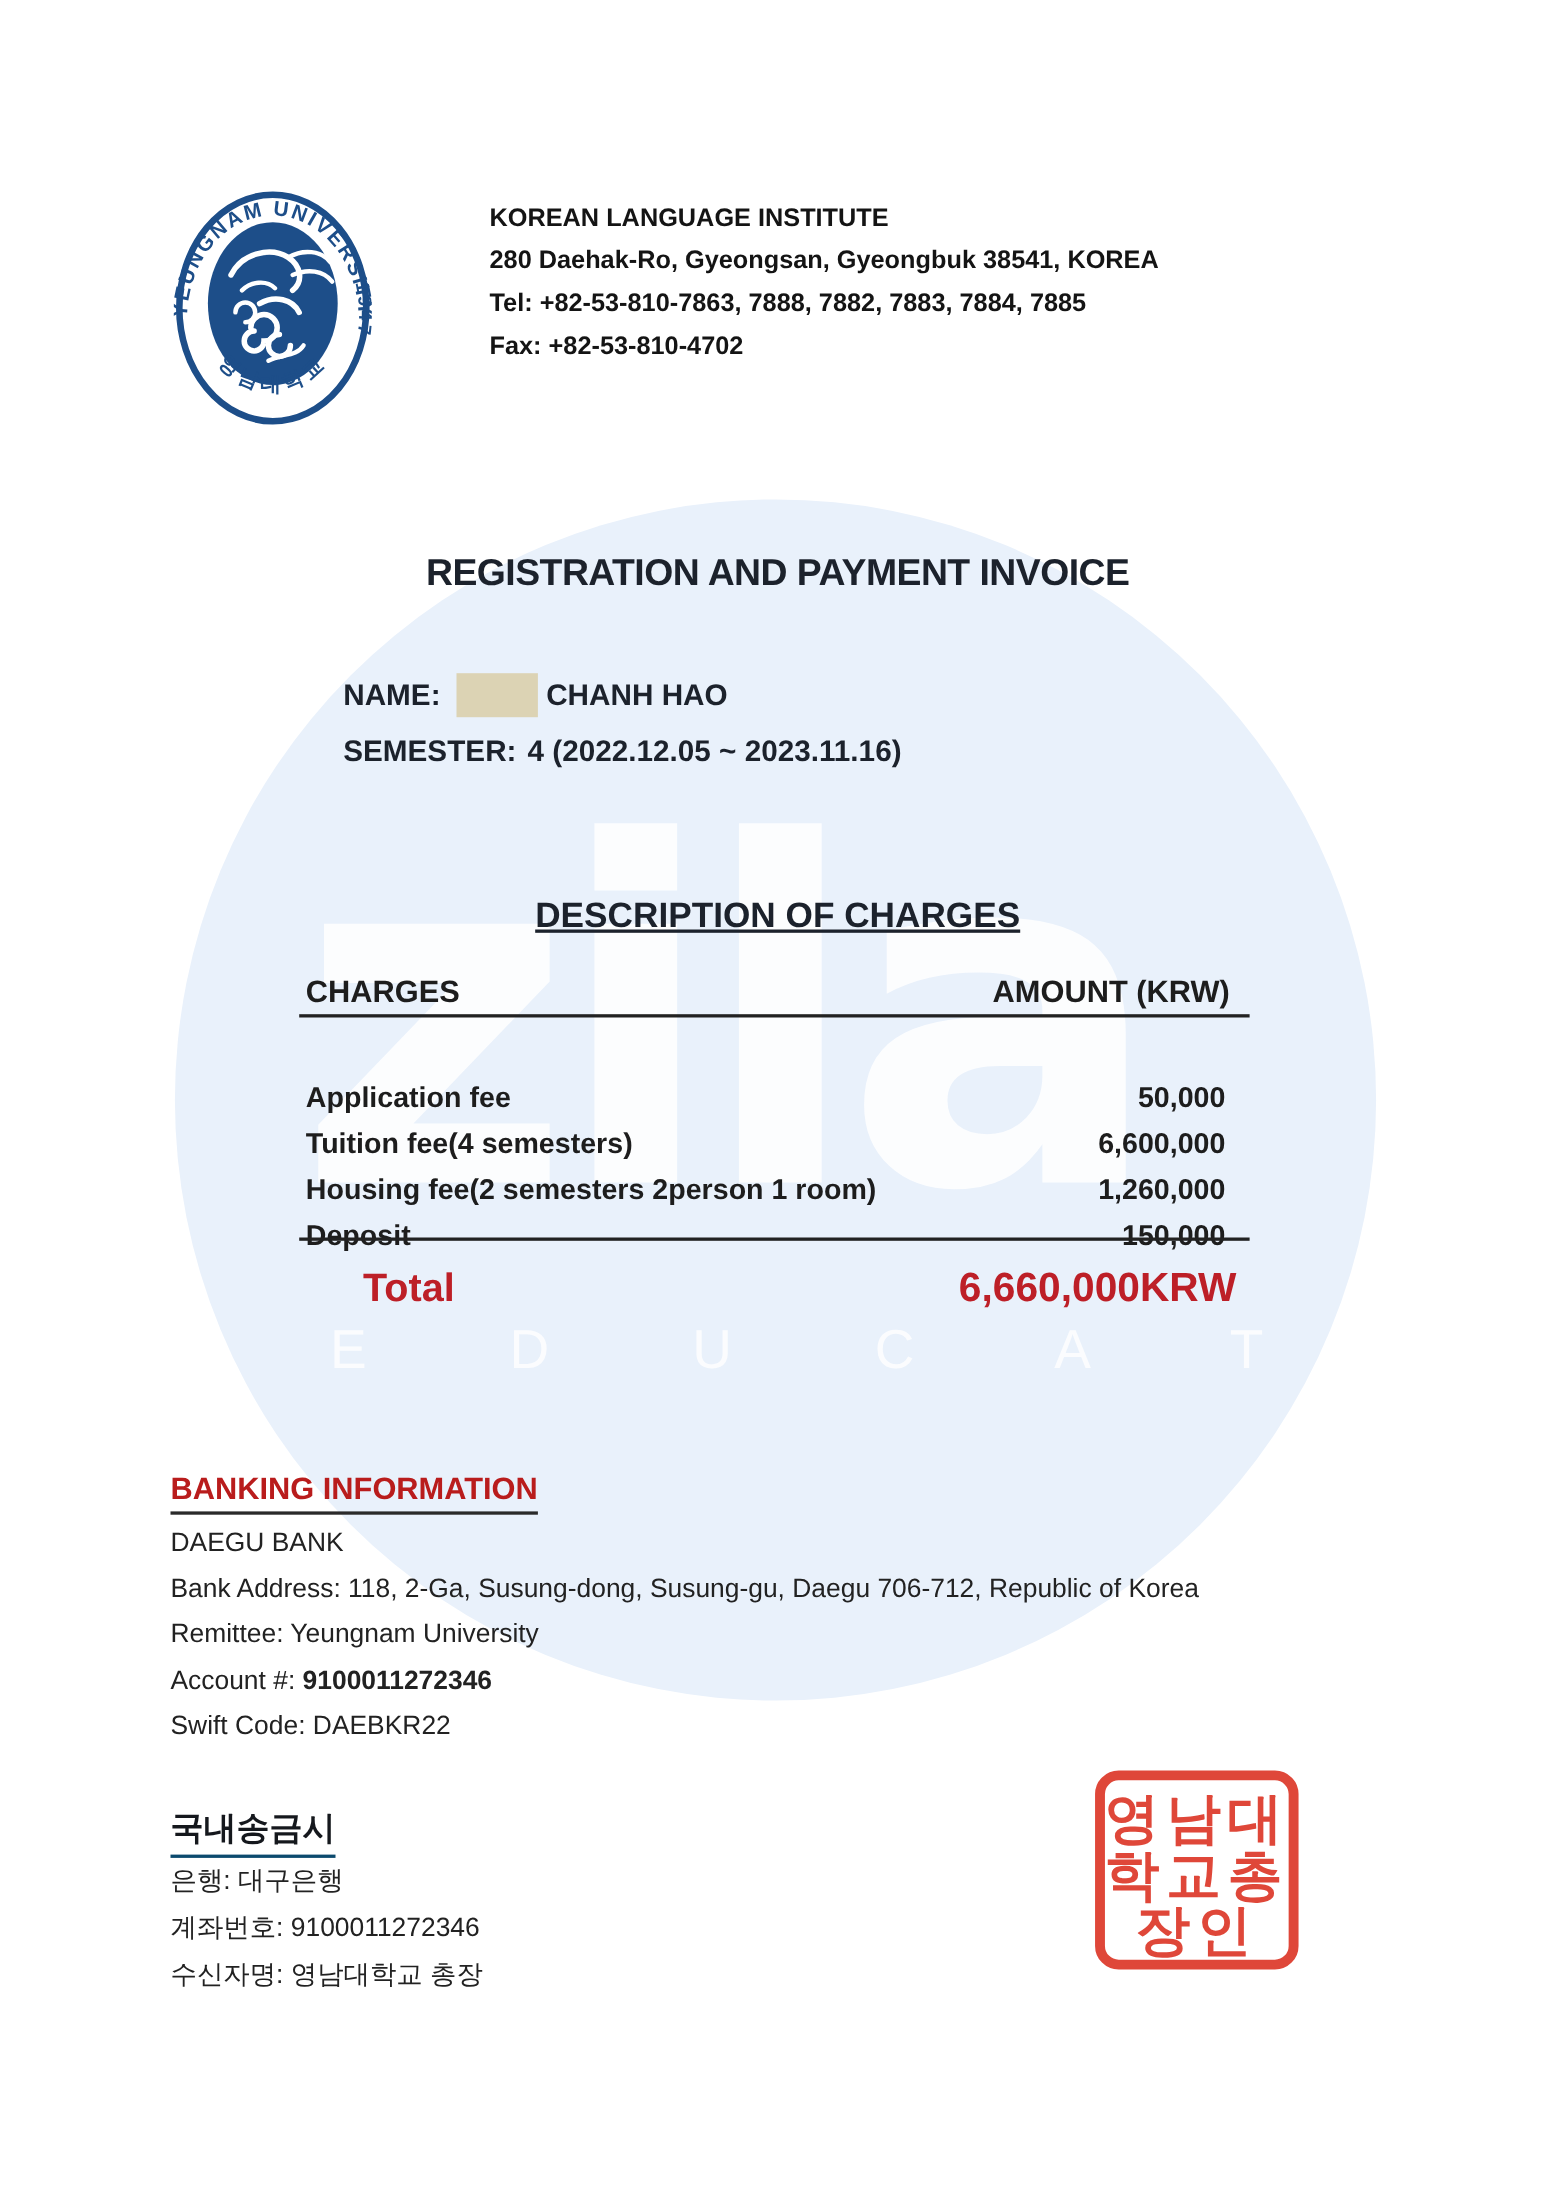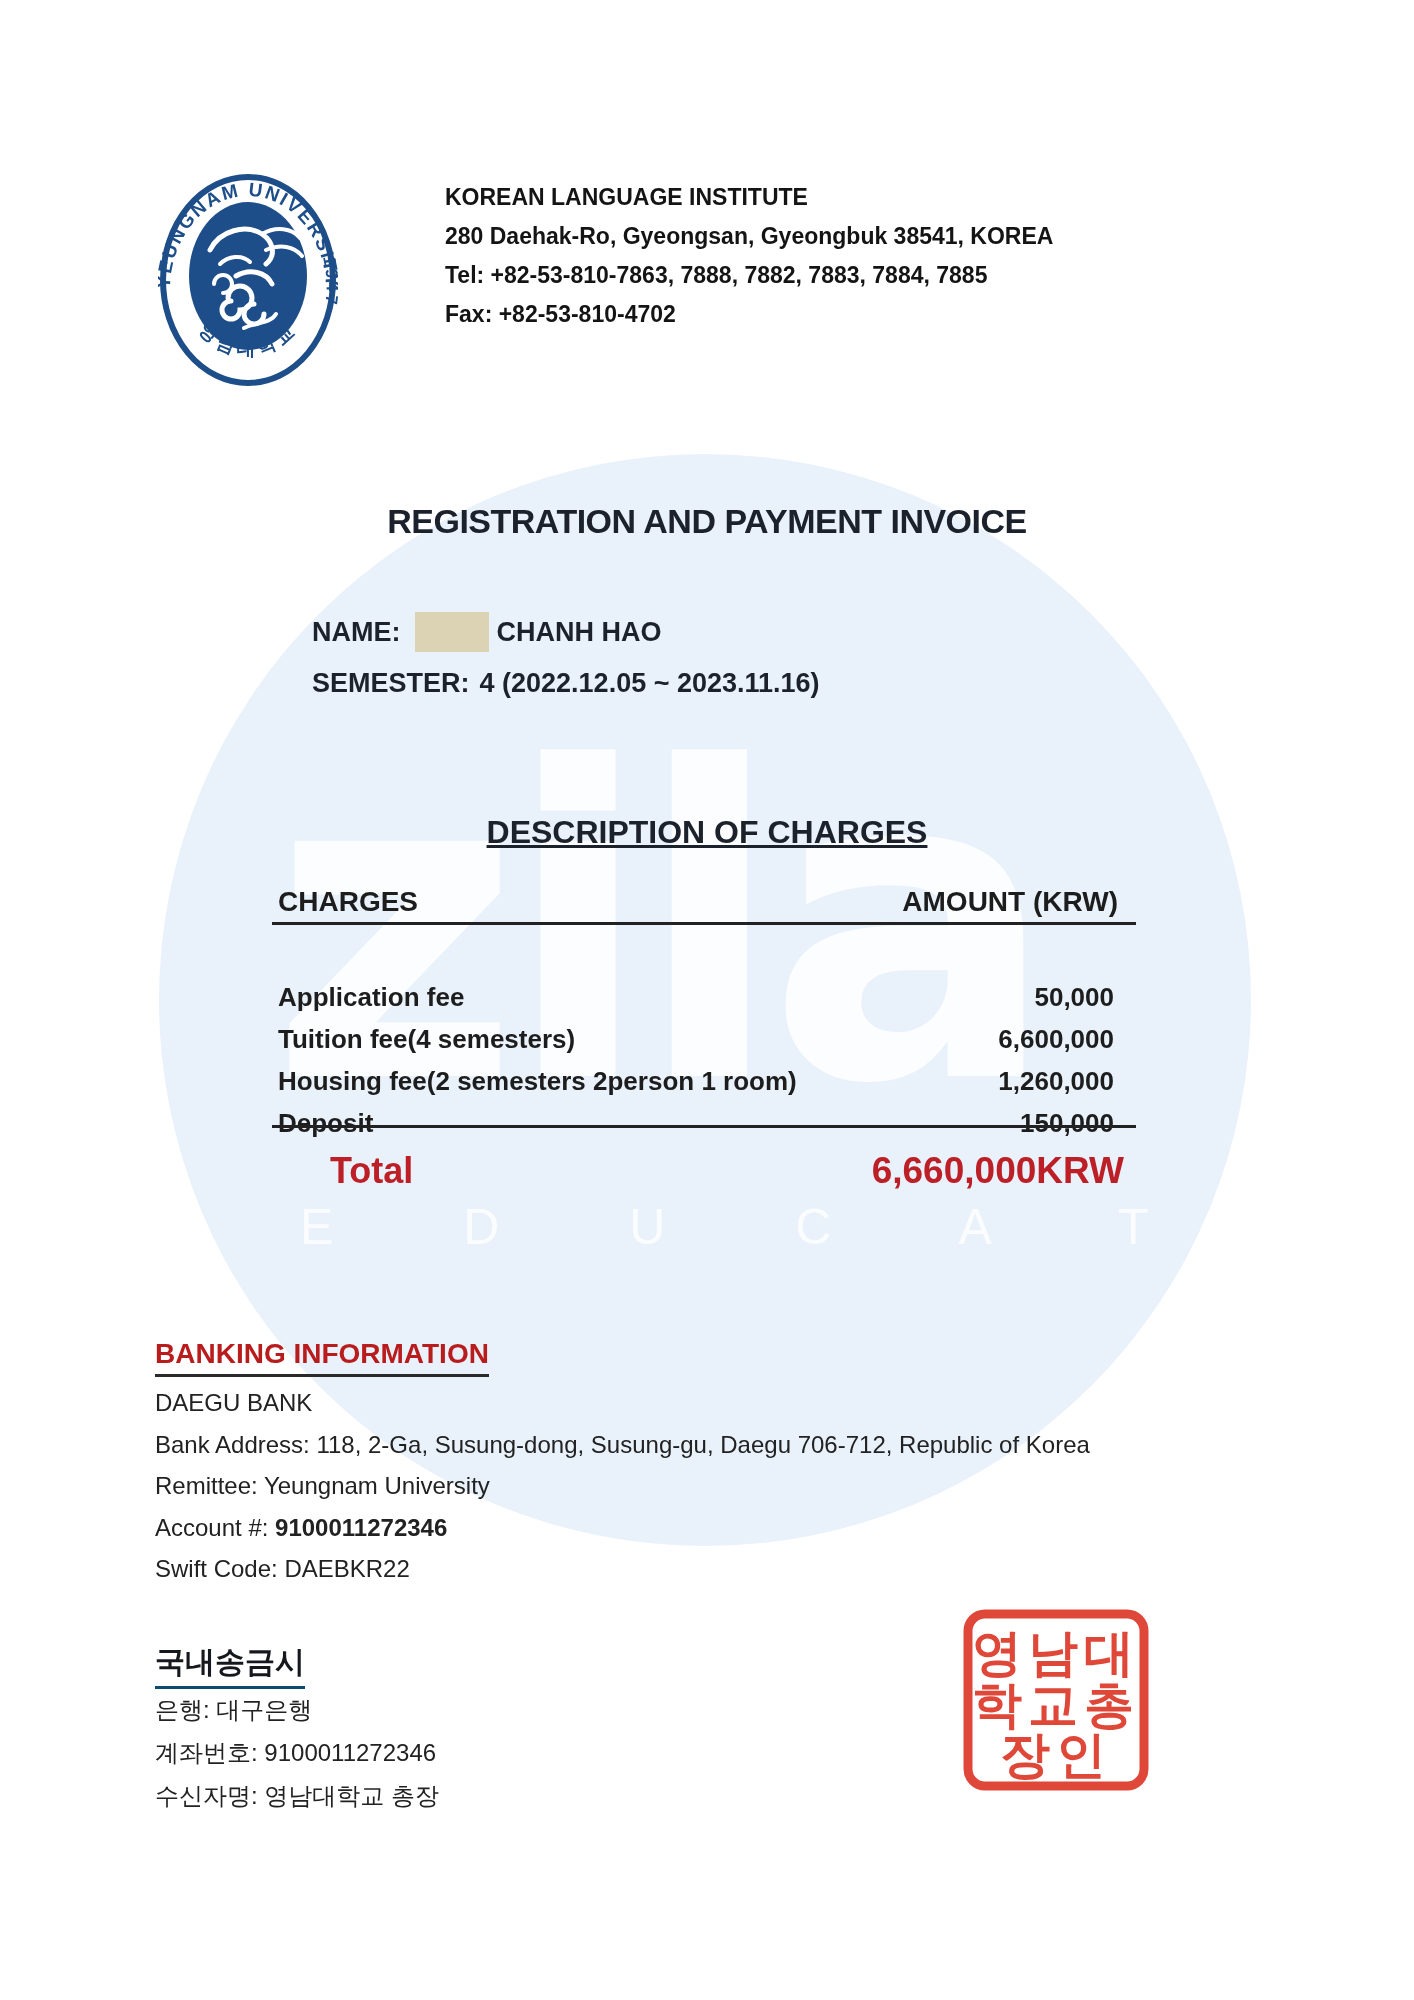--- a/index.html
+++ b/index.html
@@ -66,7 +66,7 @@
   #domestic-lines{left:155px;top:1688px;font-size:24px;line-height:43px;color:#222;white-space:nowrap;}
 
   
-  #stamp{left:962px;top:1608px;width:188px;height:184px;opacity:0.93;}
+  #stamp{left:994px;top:1608px;width:188px;height:184px;opacity:0.93;}
 </style>
 </head>
 <body>

